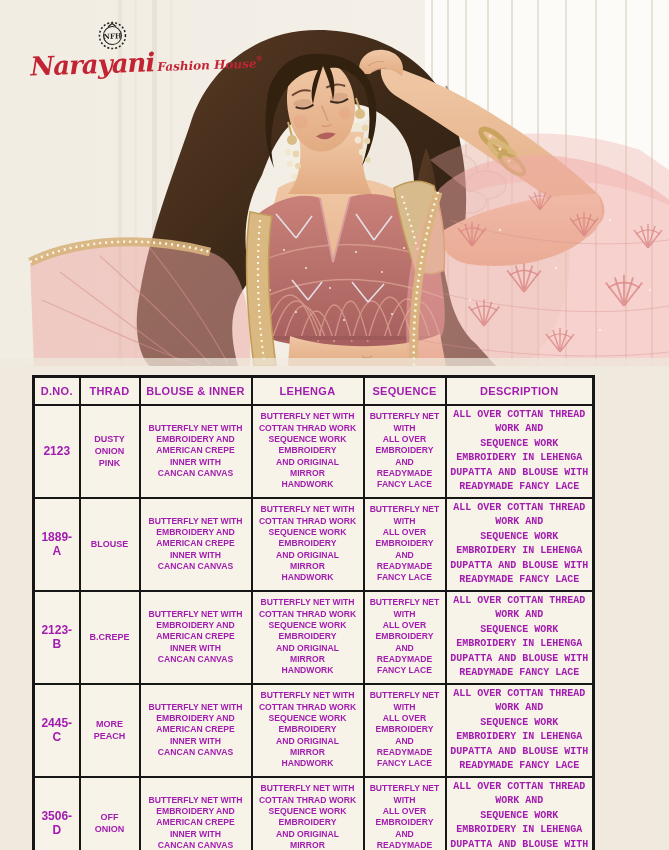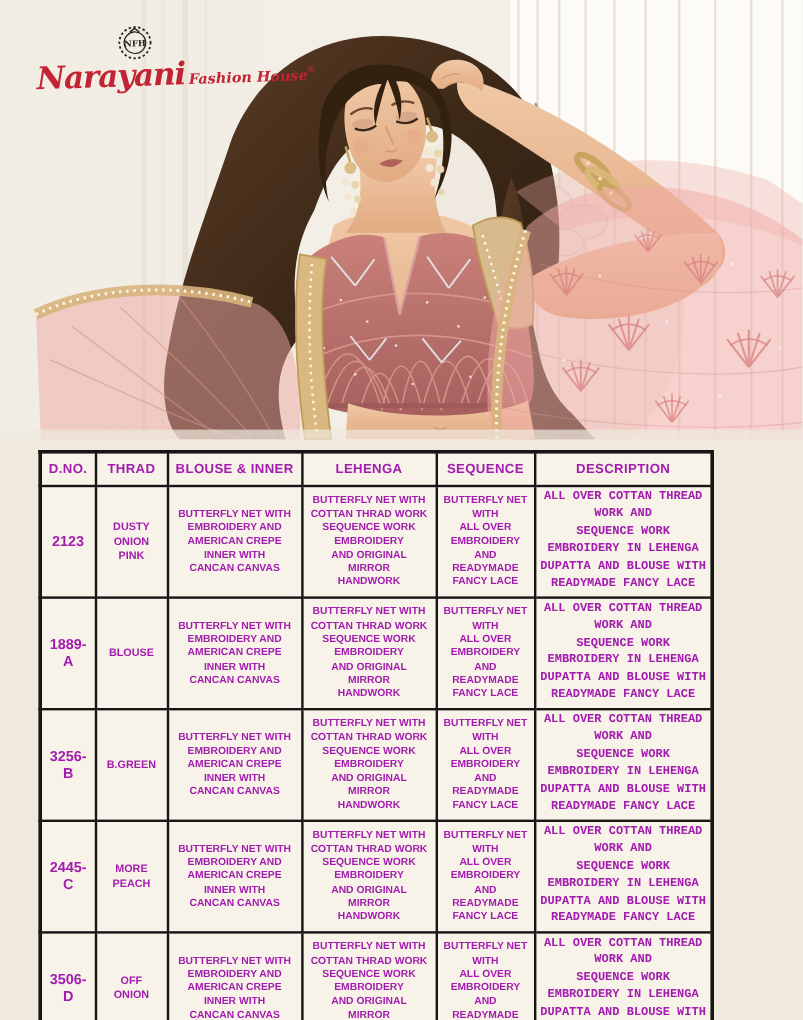--- a/index.html
+++ b/index.html
@@ -394,7 +394,7 @@
 READYMADE FANCY LACE</td>
       </tr>
       <tr class="spec-row">
-        <td class="cell-dno">3256-B</td>
+        <td class="cell-dno">2123-B</td>
         <td class="cell-colour">B.GREEN</td>
         <td class="cell-blouse">BUTTERFLY NET WITH
 EMBROIDERY AND

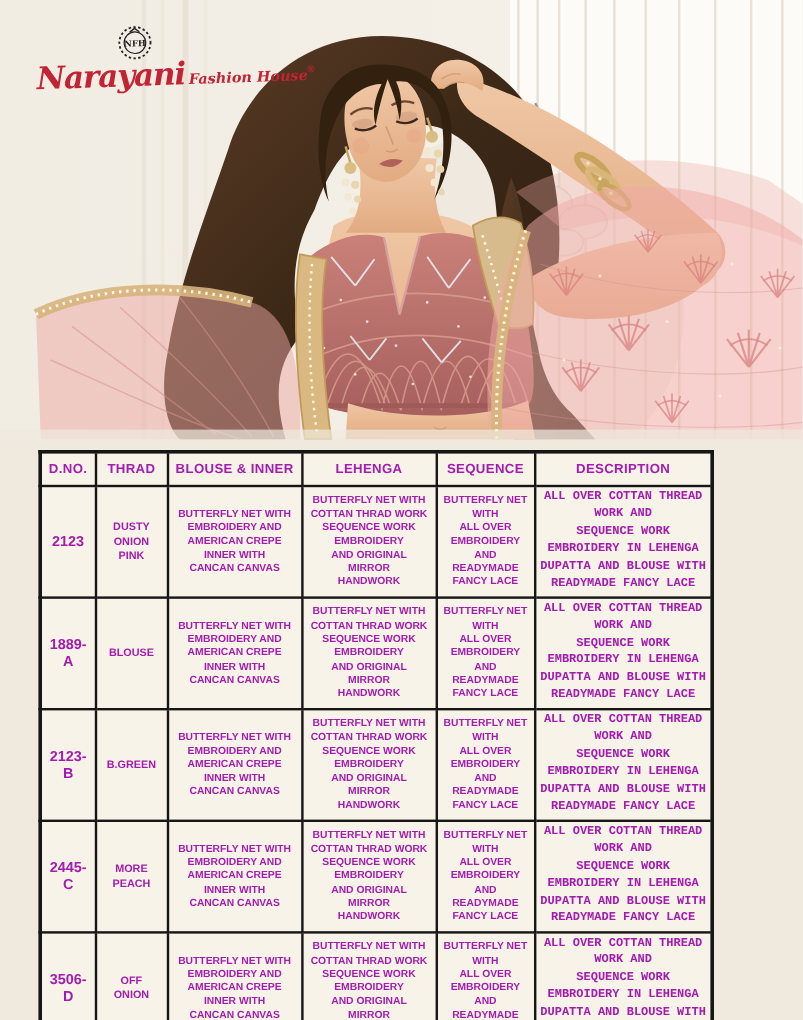--- a/index.html
+++ b/index.html
@@ -395,7 +395,7 @@
       </tr>
       <tr class="spec-row">
         <td class="cell-dno">2123-B</td>
-        <td class="cell-colour">B.GREEN</td>
+        <td class="cell-colour">B.CREPE</td>
         <td class="cell-blouse">BUTTERFLY NET WITH
 EMBROIDERY AND
 AMERICAN CREPE

